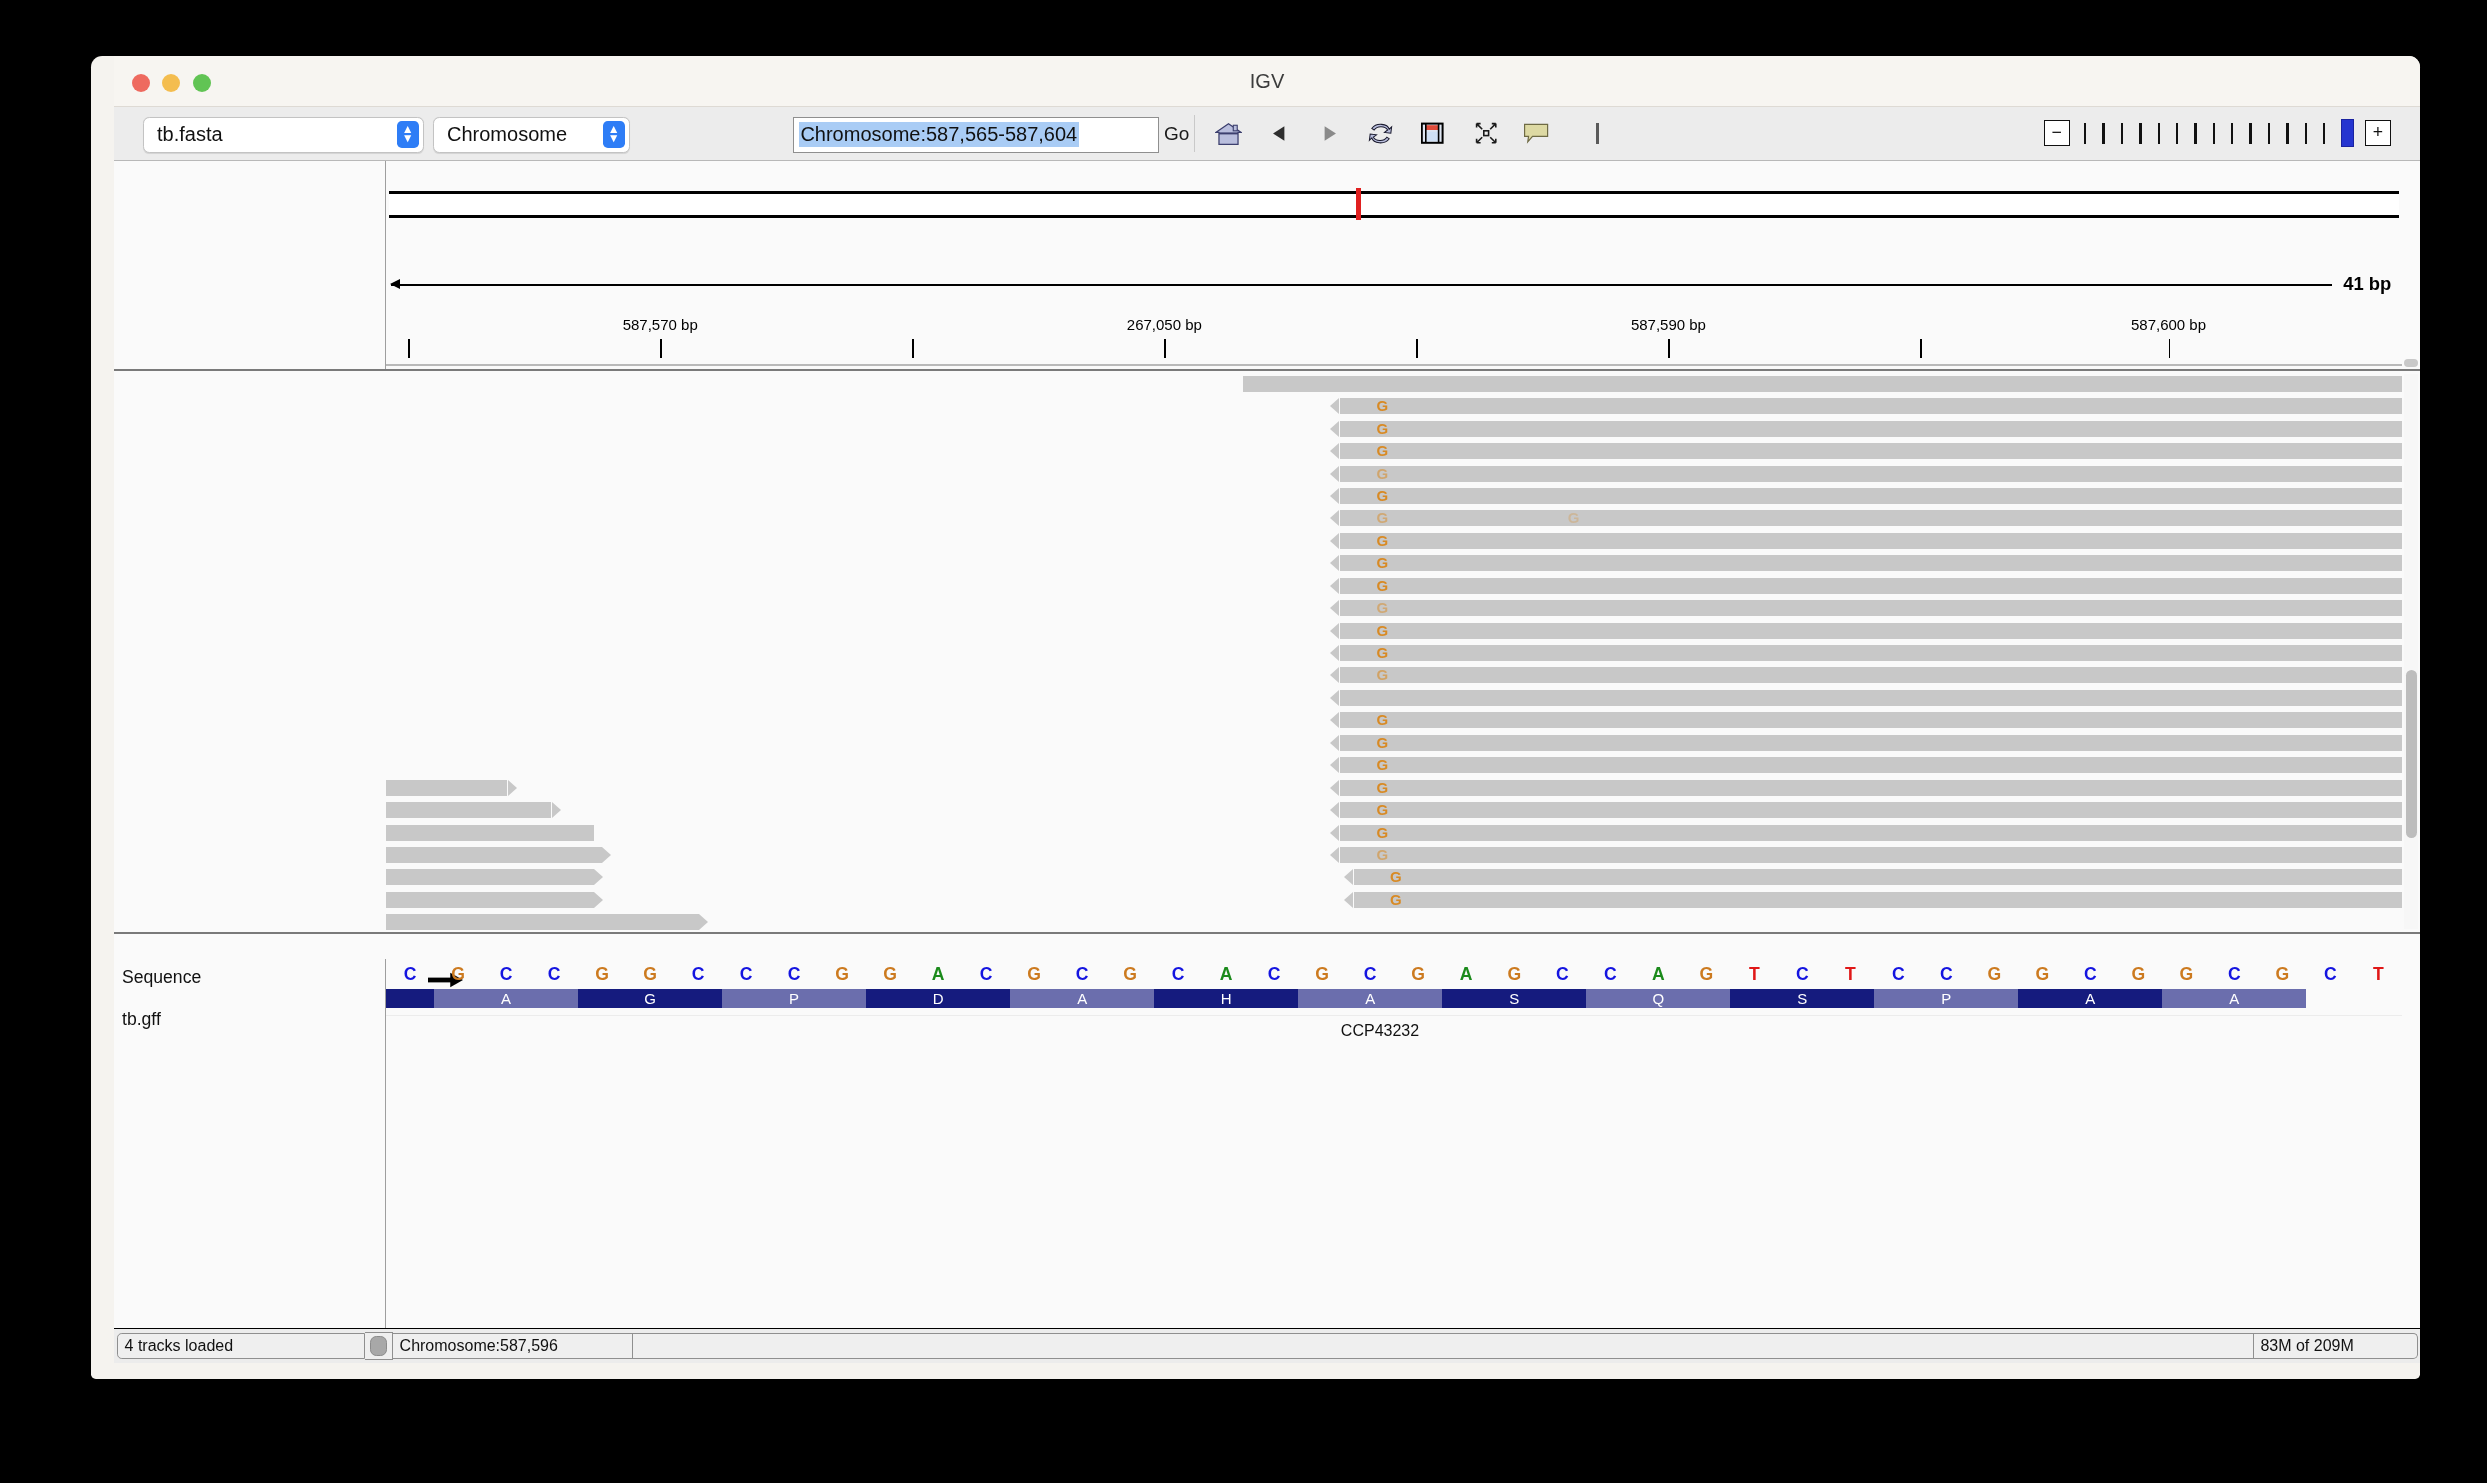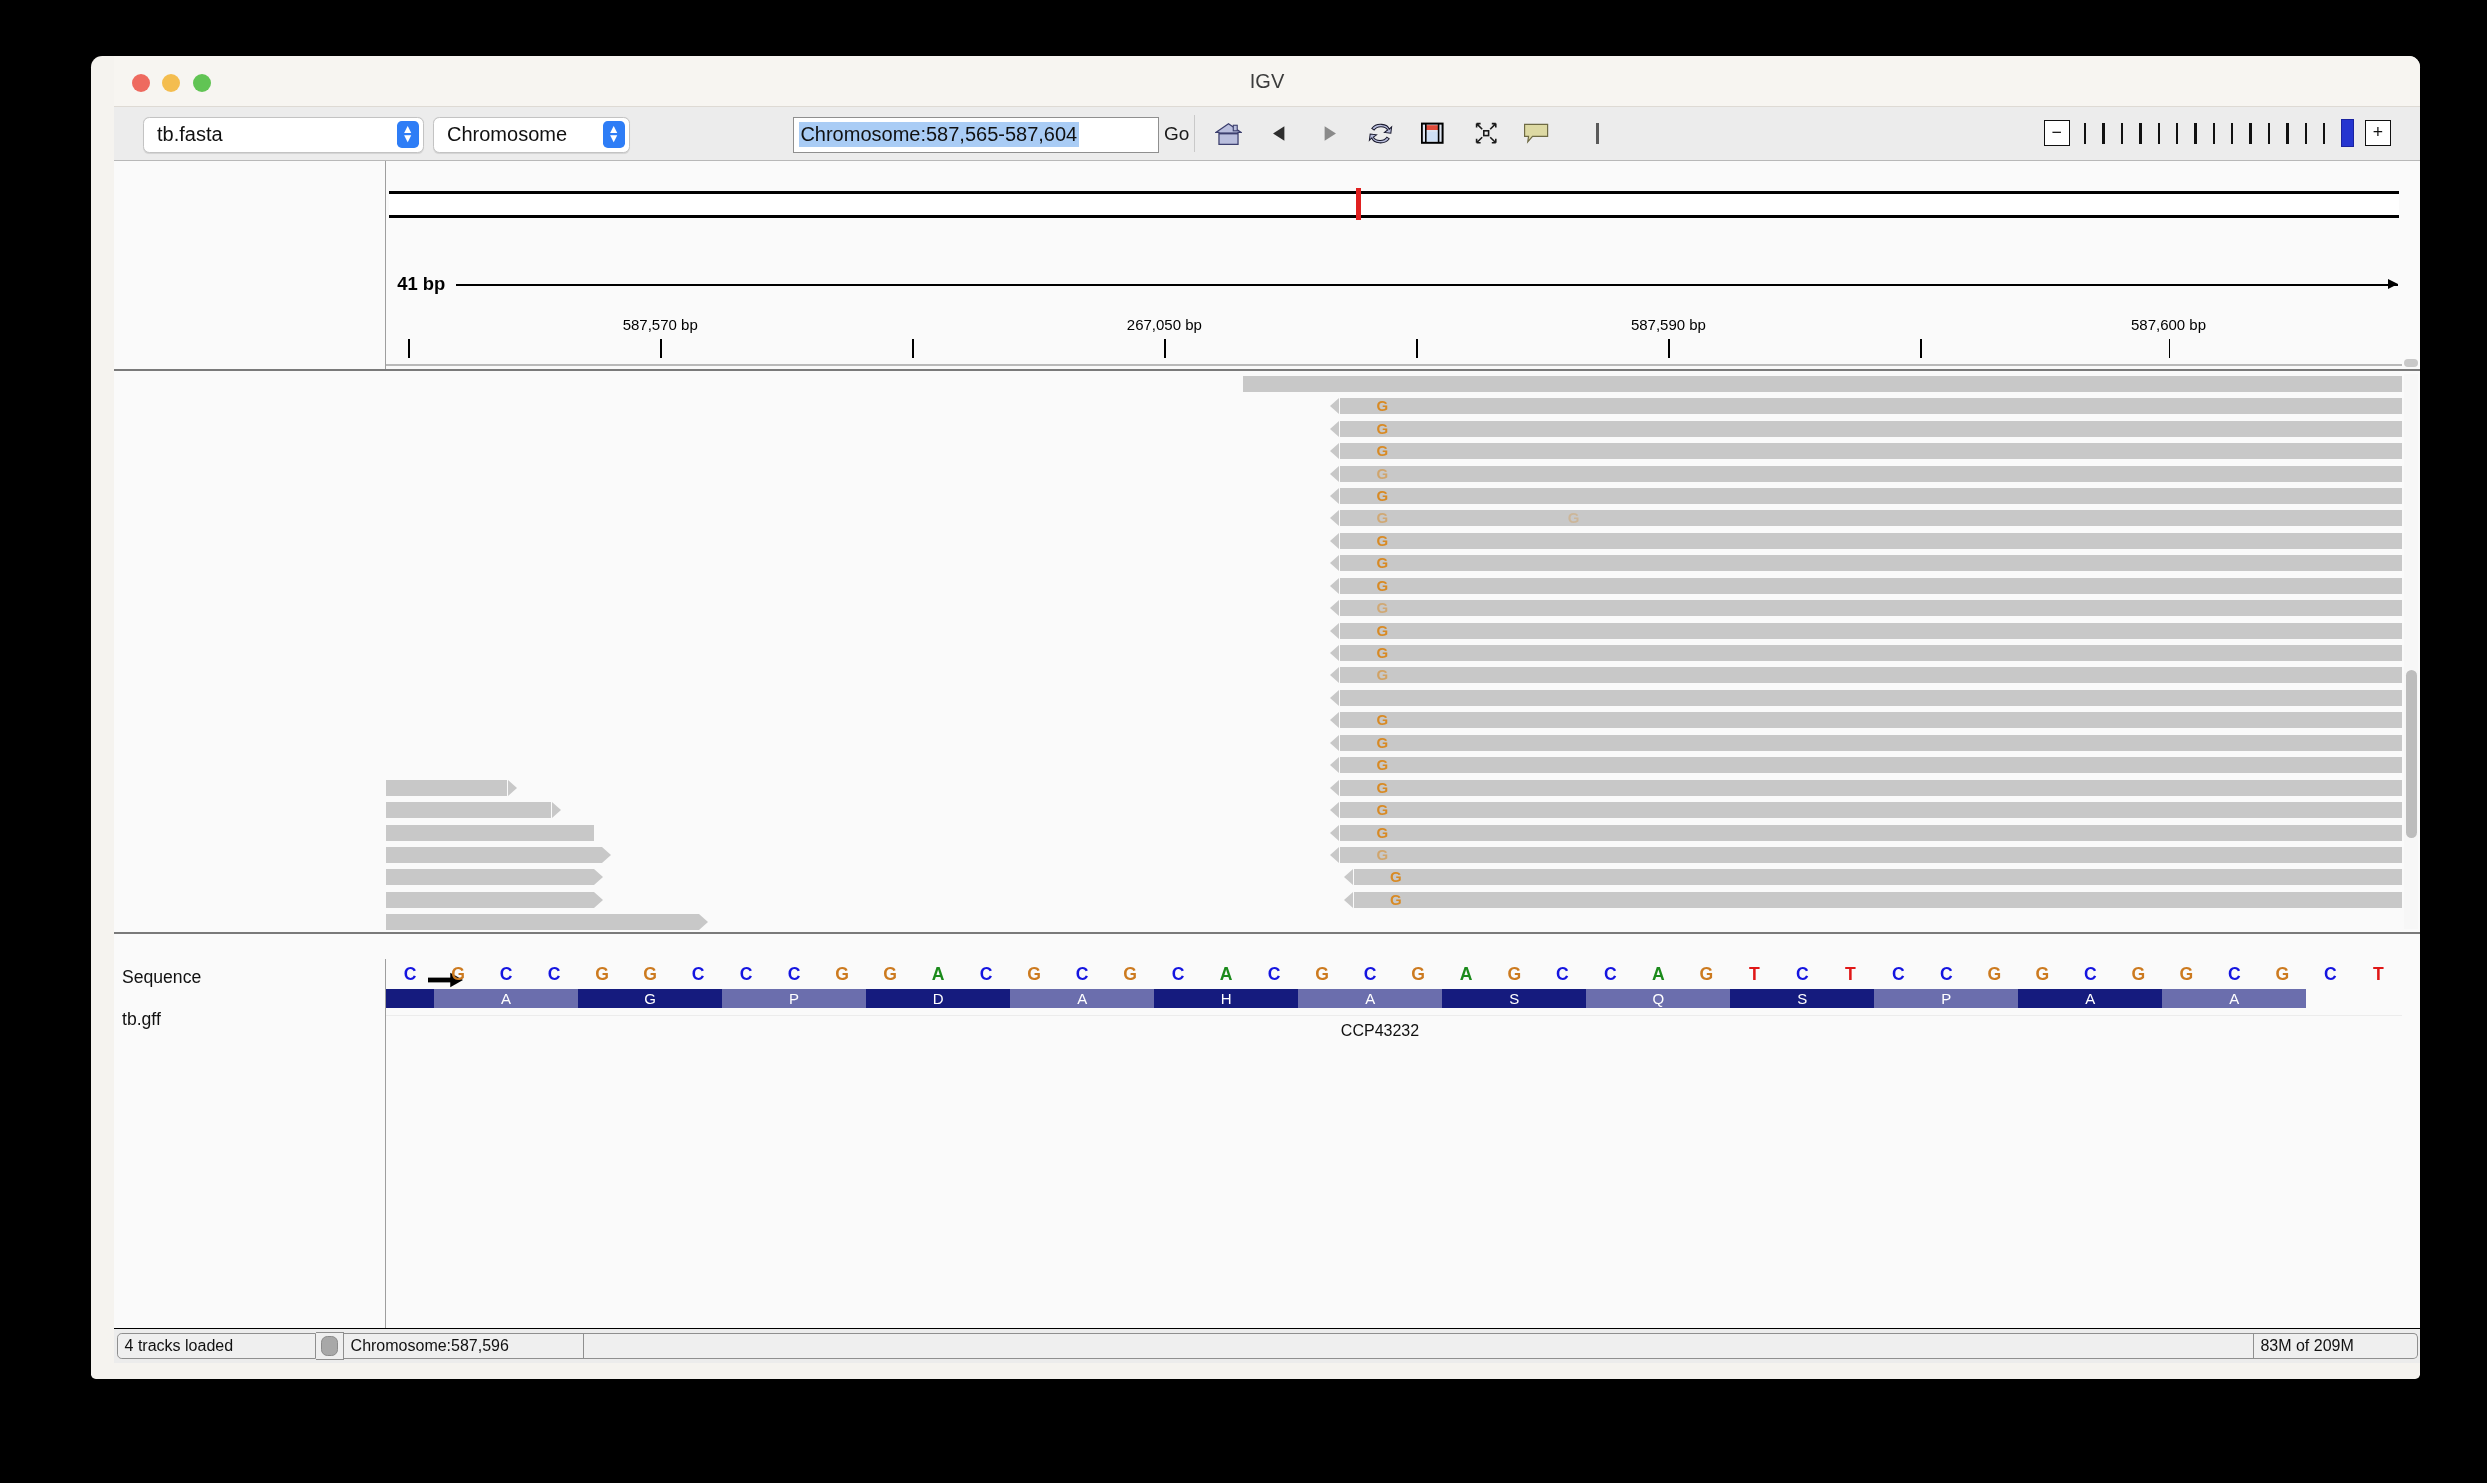--- a/index.html
+++ b/index.html
@@ -256,7 +256,7 @@
     position: absolute;
     left: 0; right: 0;
     top: 112px;
-    text-align: left;
+    text-align: right;
     font-size: 18.4px;
     font-weight: bold;
     color: #000;

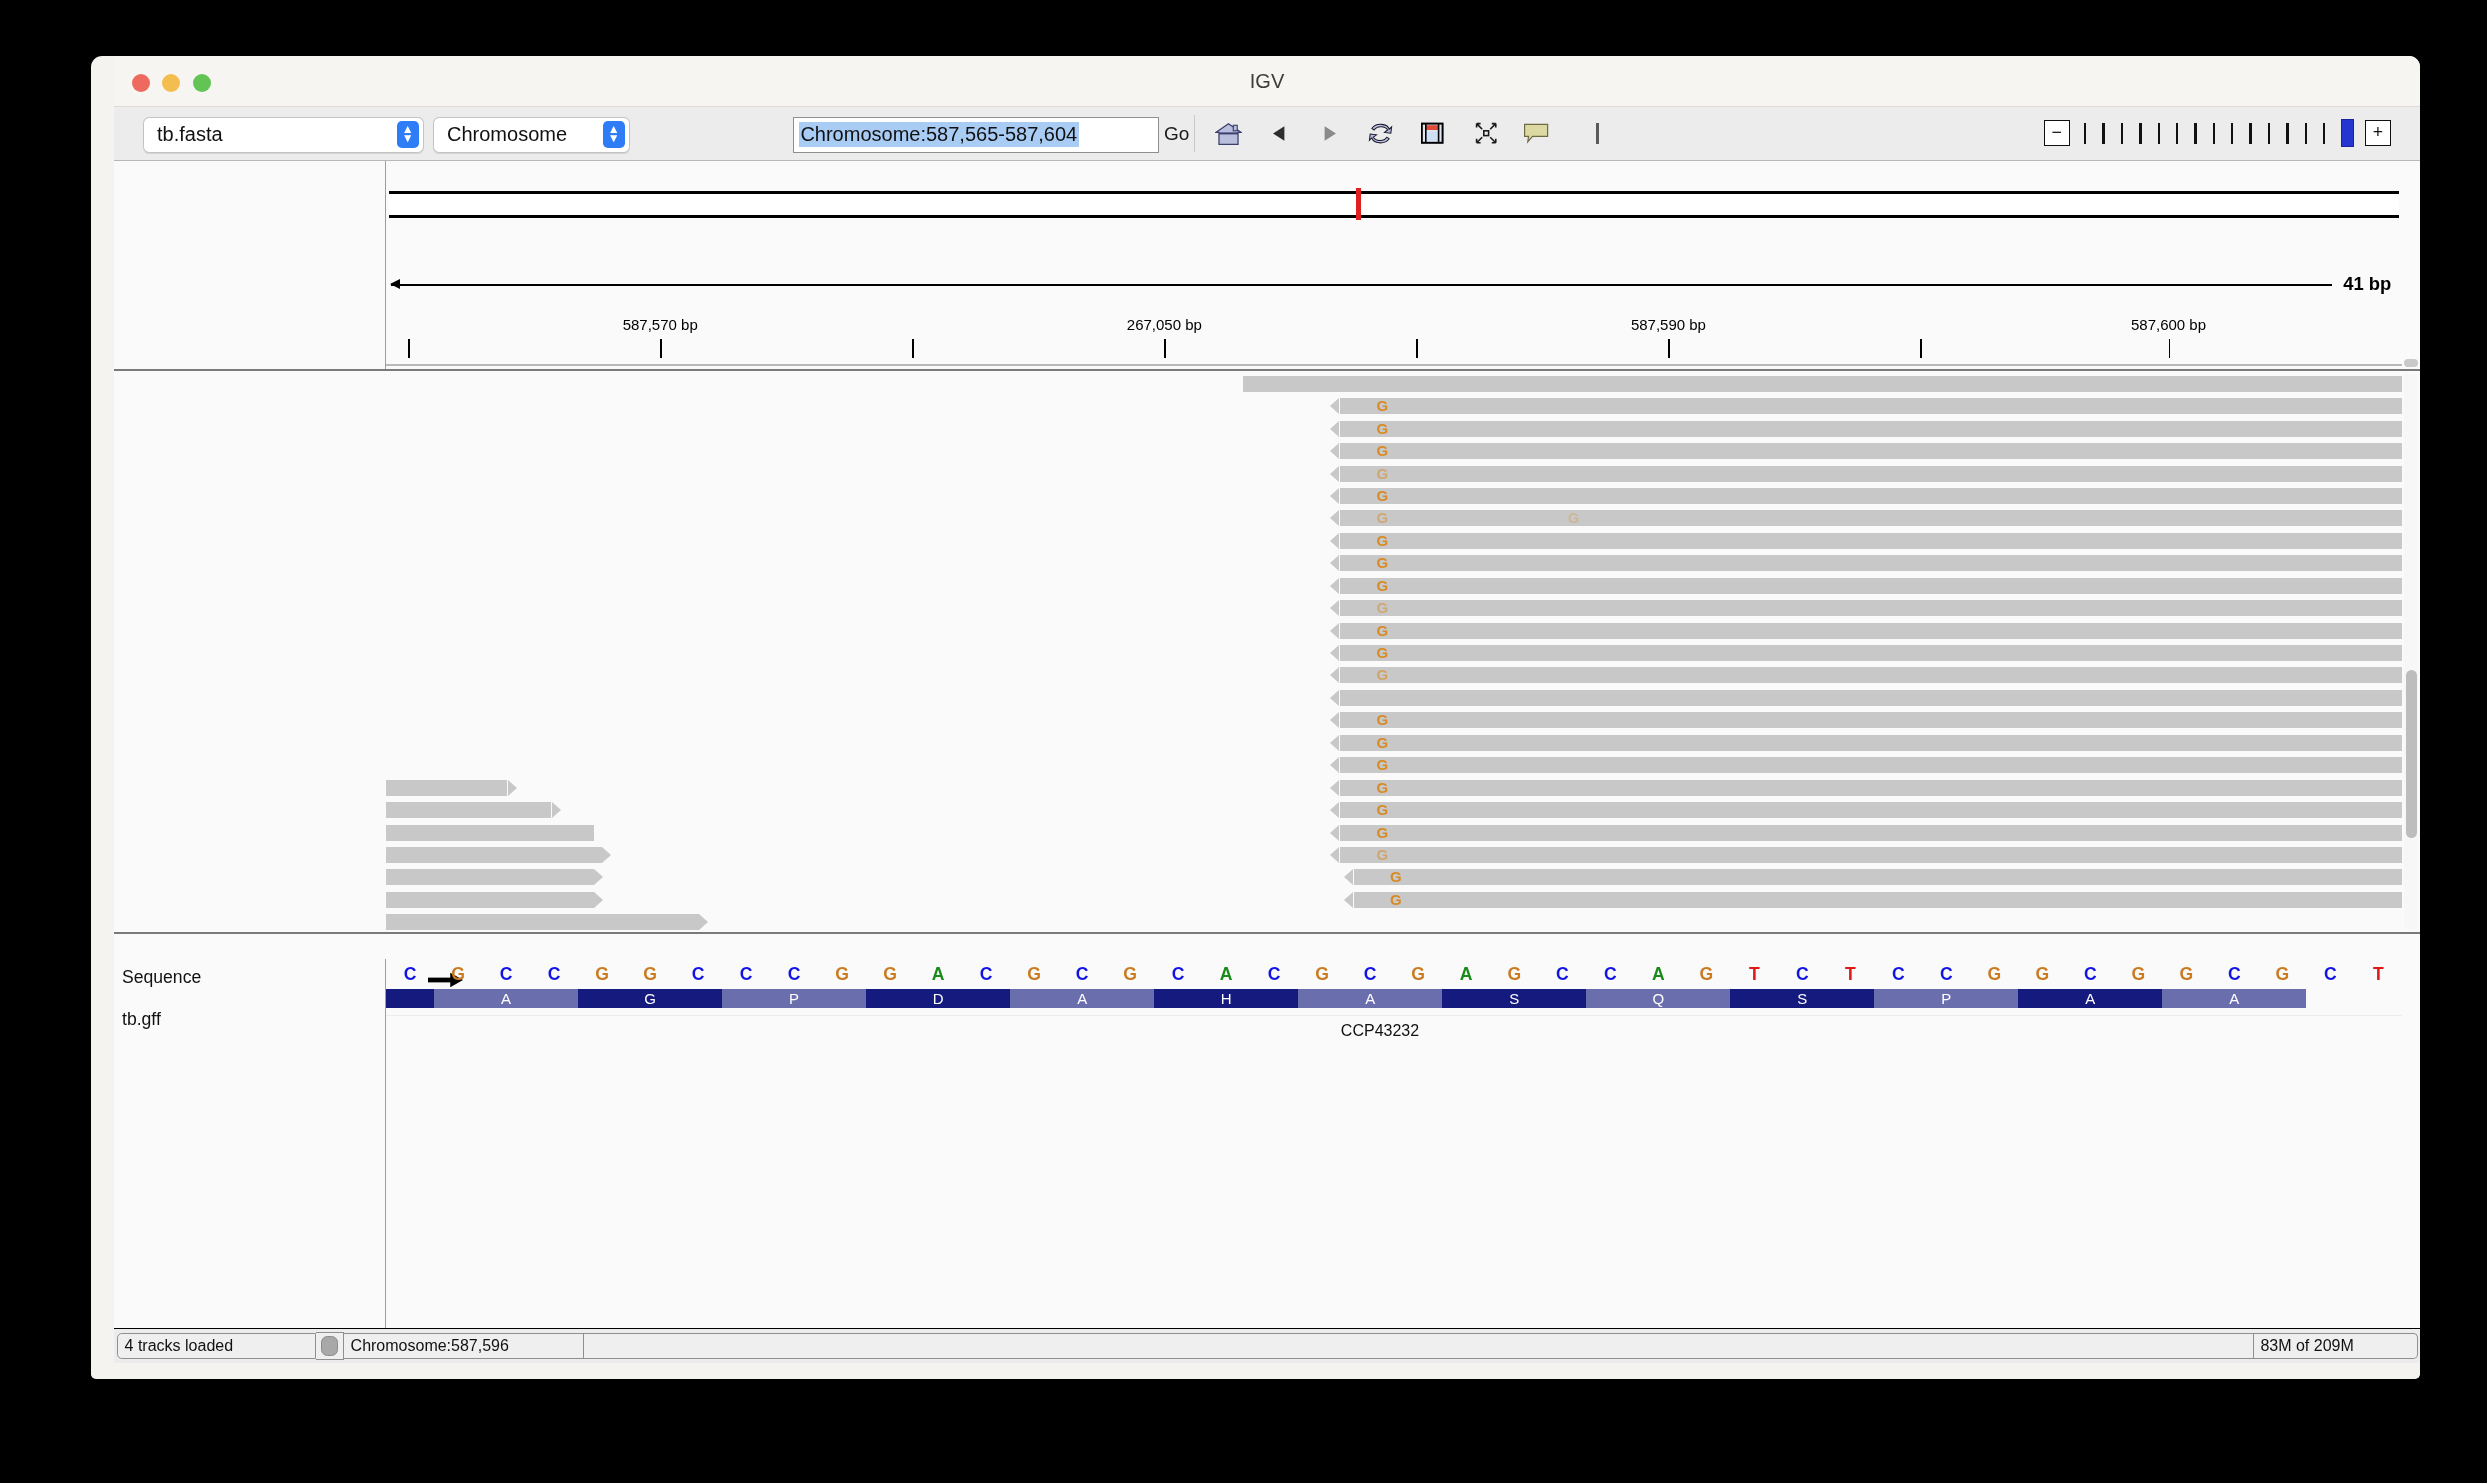--- a/index.html
+++ b/index.html
@@ -492,7 +492,7 @@
     color: #111;
     box-sizing: border-box;
   }
-  #status-tracks { margin-left: 3.2px; width: 199px; border-radius: 4.8px 0 0 4.8px; }
+  #status-tracks { margin-left: 3.2px; width: 248px; border-radius: 4.8px 0 0 4.8px; }
   #status-light-wrap {
     width: 27px; height: 26px;
     border: 0.8px solid #8f8f8f;

